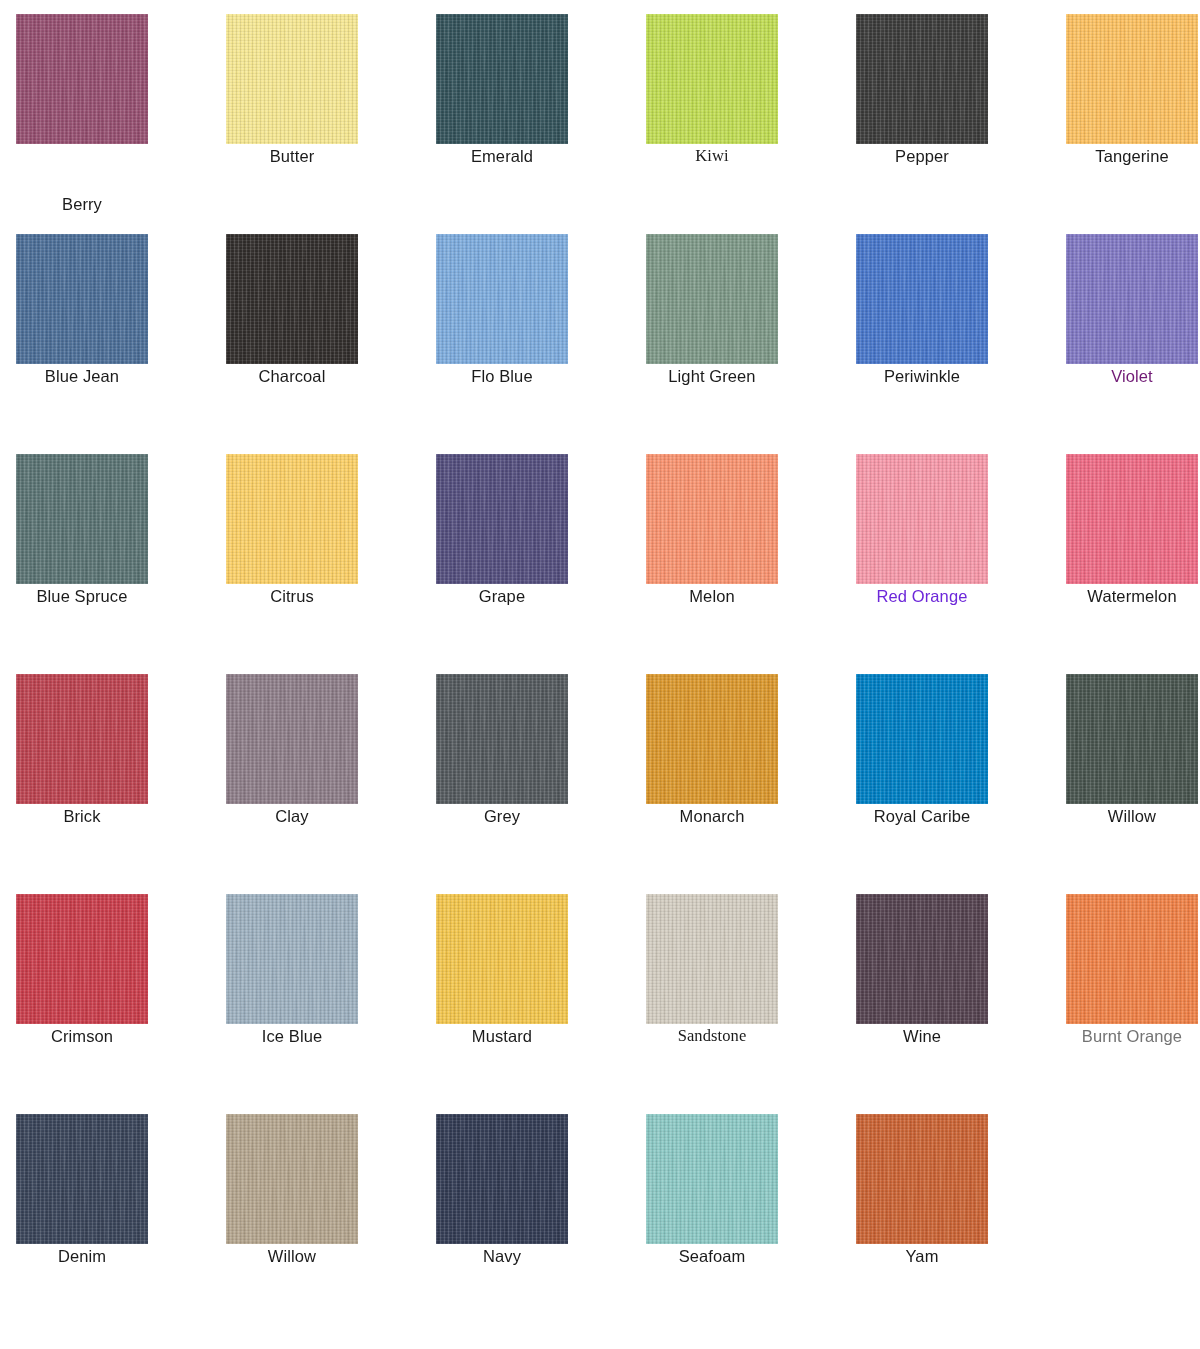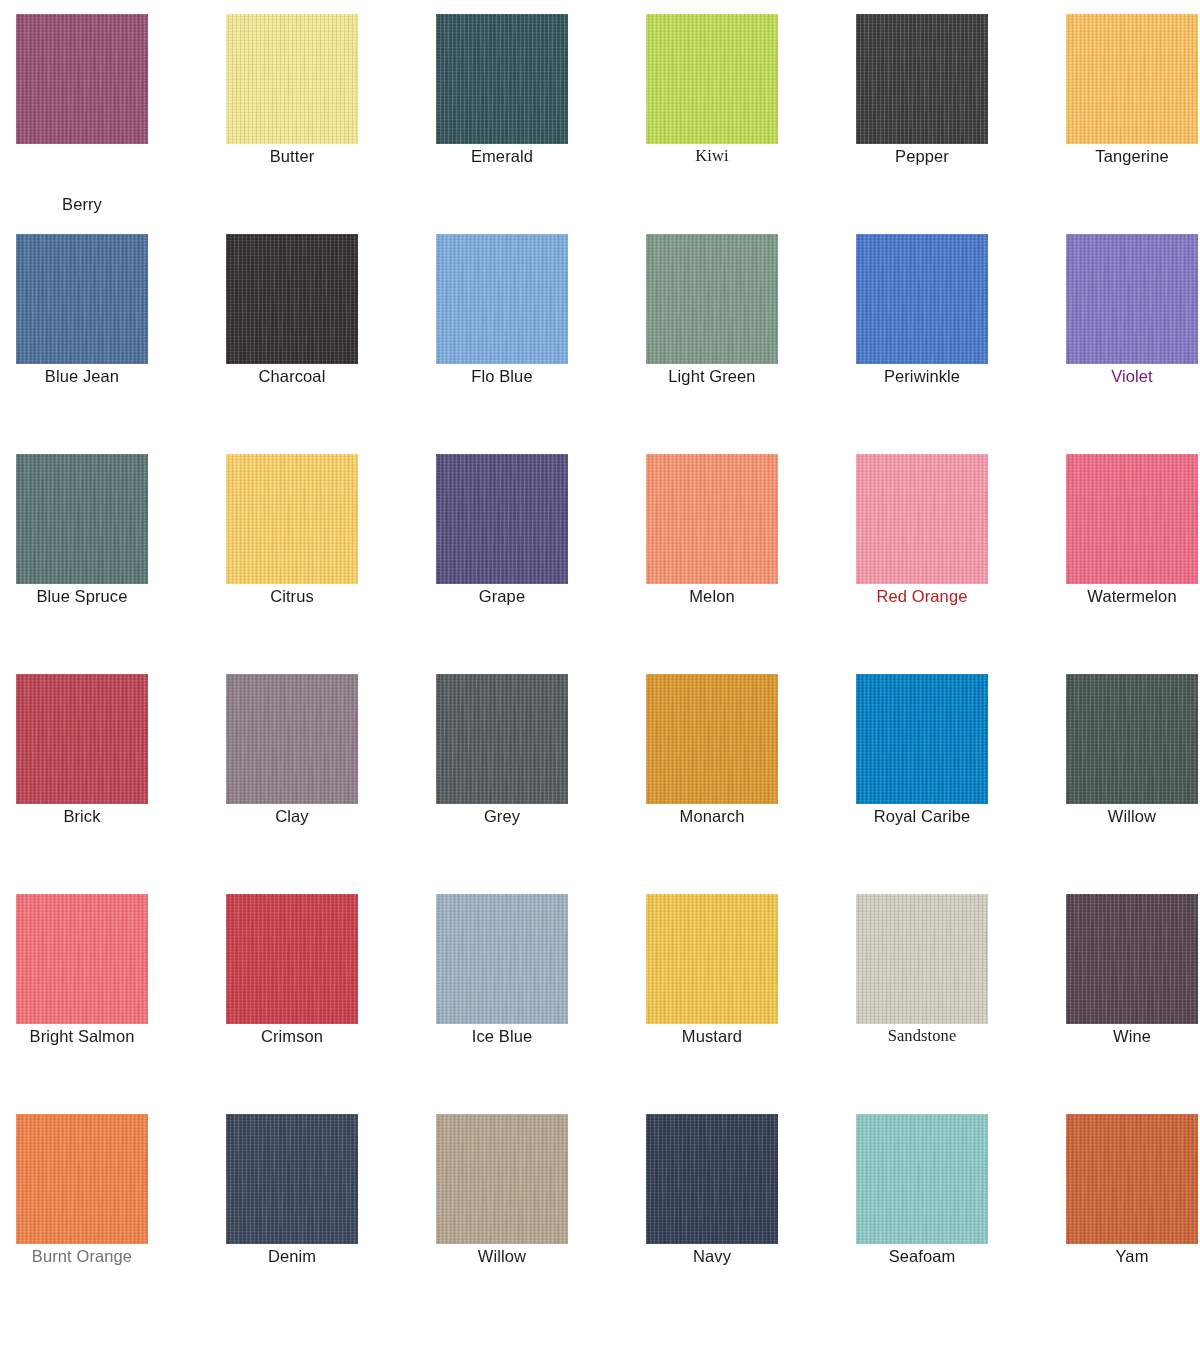--- a/index.html
+++ b/index.html
@@ -171,7 +171,7 @@
     </div>
     <div class="swatch-cell">
       <div class="swatch-chip" title="Red Orange" style="background-color: rgb(247, 154, 171);"></div>
-      <div class="swatch-label" style="color: #b91c1c; text-align: center;">Red Orange</div>
+      <div class="swatch-label" style="color: #6d28d9; text-align: center;">Red Orange</div>
     </div>
     <div class="swatch-cell">
       <div class="swatch-chip" title="Watermelon" style="background-color: rgb(239, 109, 135);"></div>

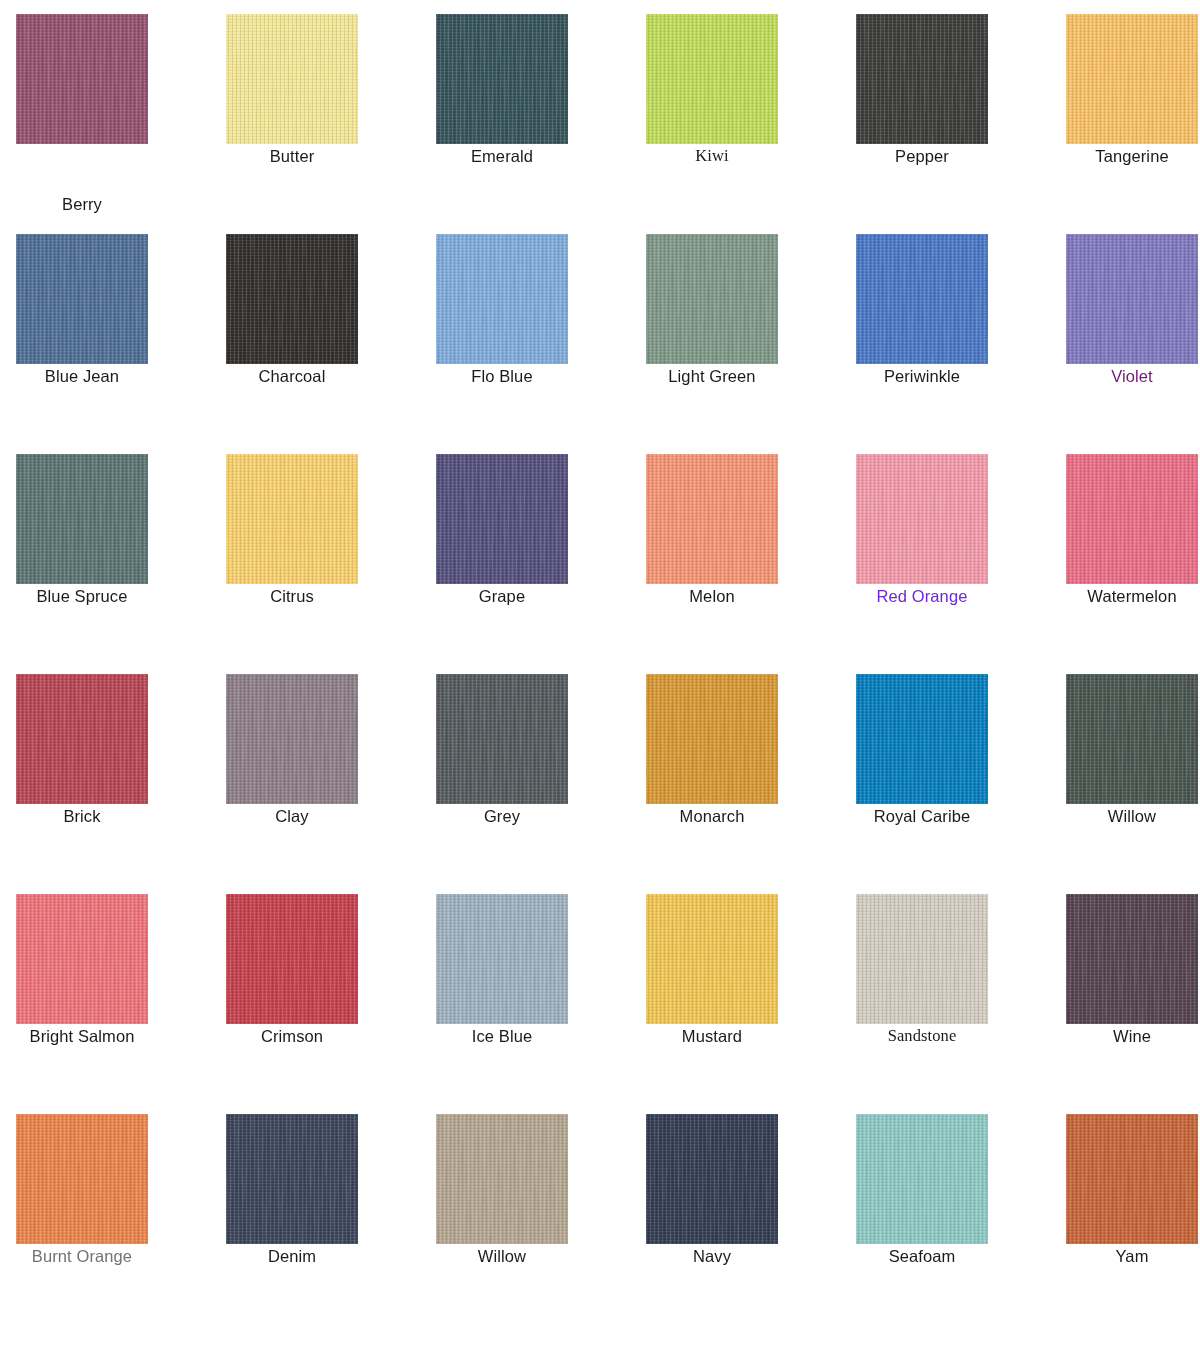--- a/index.html
+++ b/index.html
@@ -202,10 +202,6 @@
       <div class="swatch-label" style="color: rgb(27, 27, 27);">Willow</div>
     </div>
     <div class="swatch-cell">
-      <div class="swatch-chip" title="Bright Salmon" style="background-color: rgb(244, 114, 122);"></div>
-      <div class="swatch-label" style="color: rgb(27, 27, 27);">Bright Salmon</div>
-    </div>
-    <div class="swatch-cell">
       <div class="swatch-chip" title="Crimson" style="background-color: rgb(202, 63, 77);"></div>
       <div class="swatch-label" style="color: rgb(27, 27, 27);">Crimson</div>
     </div>

